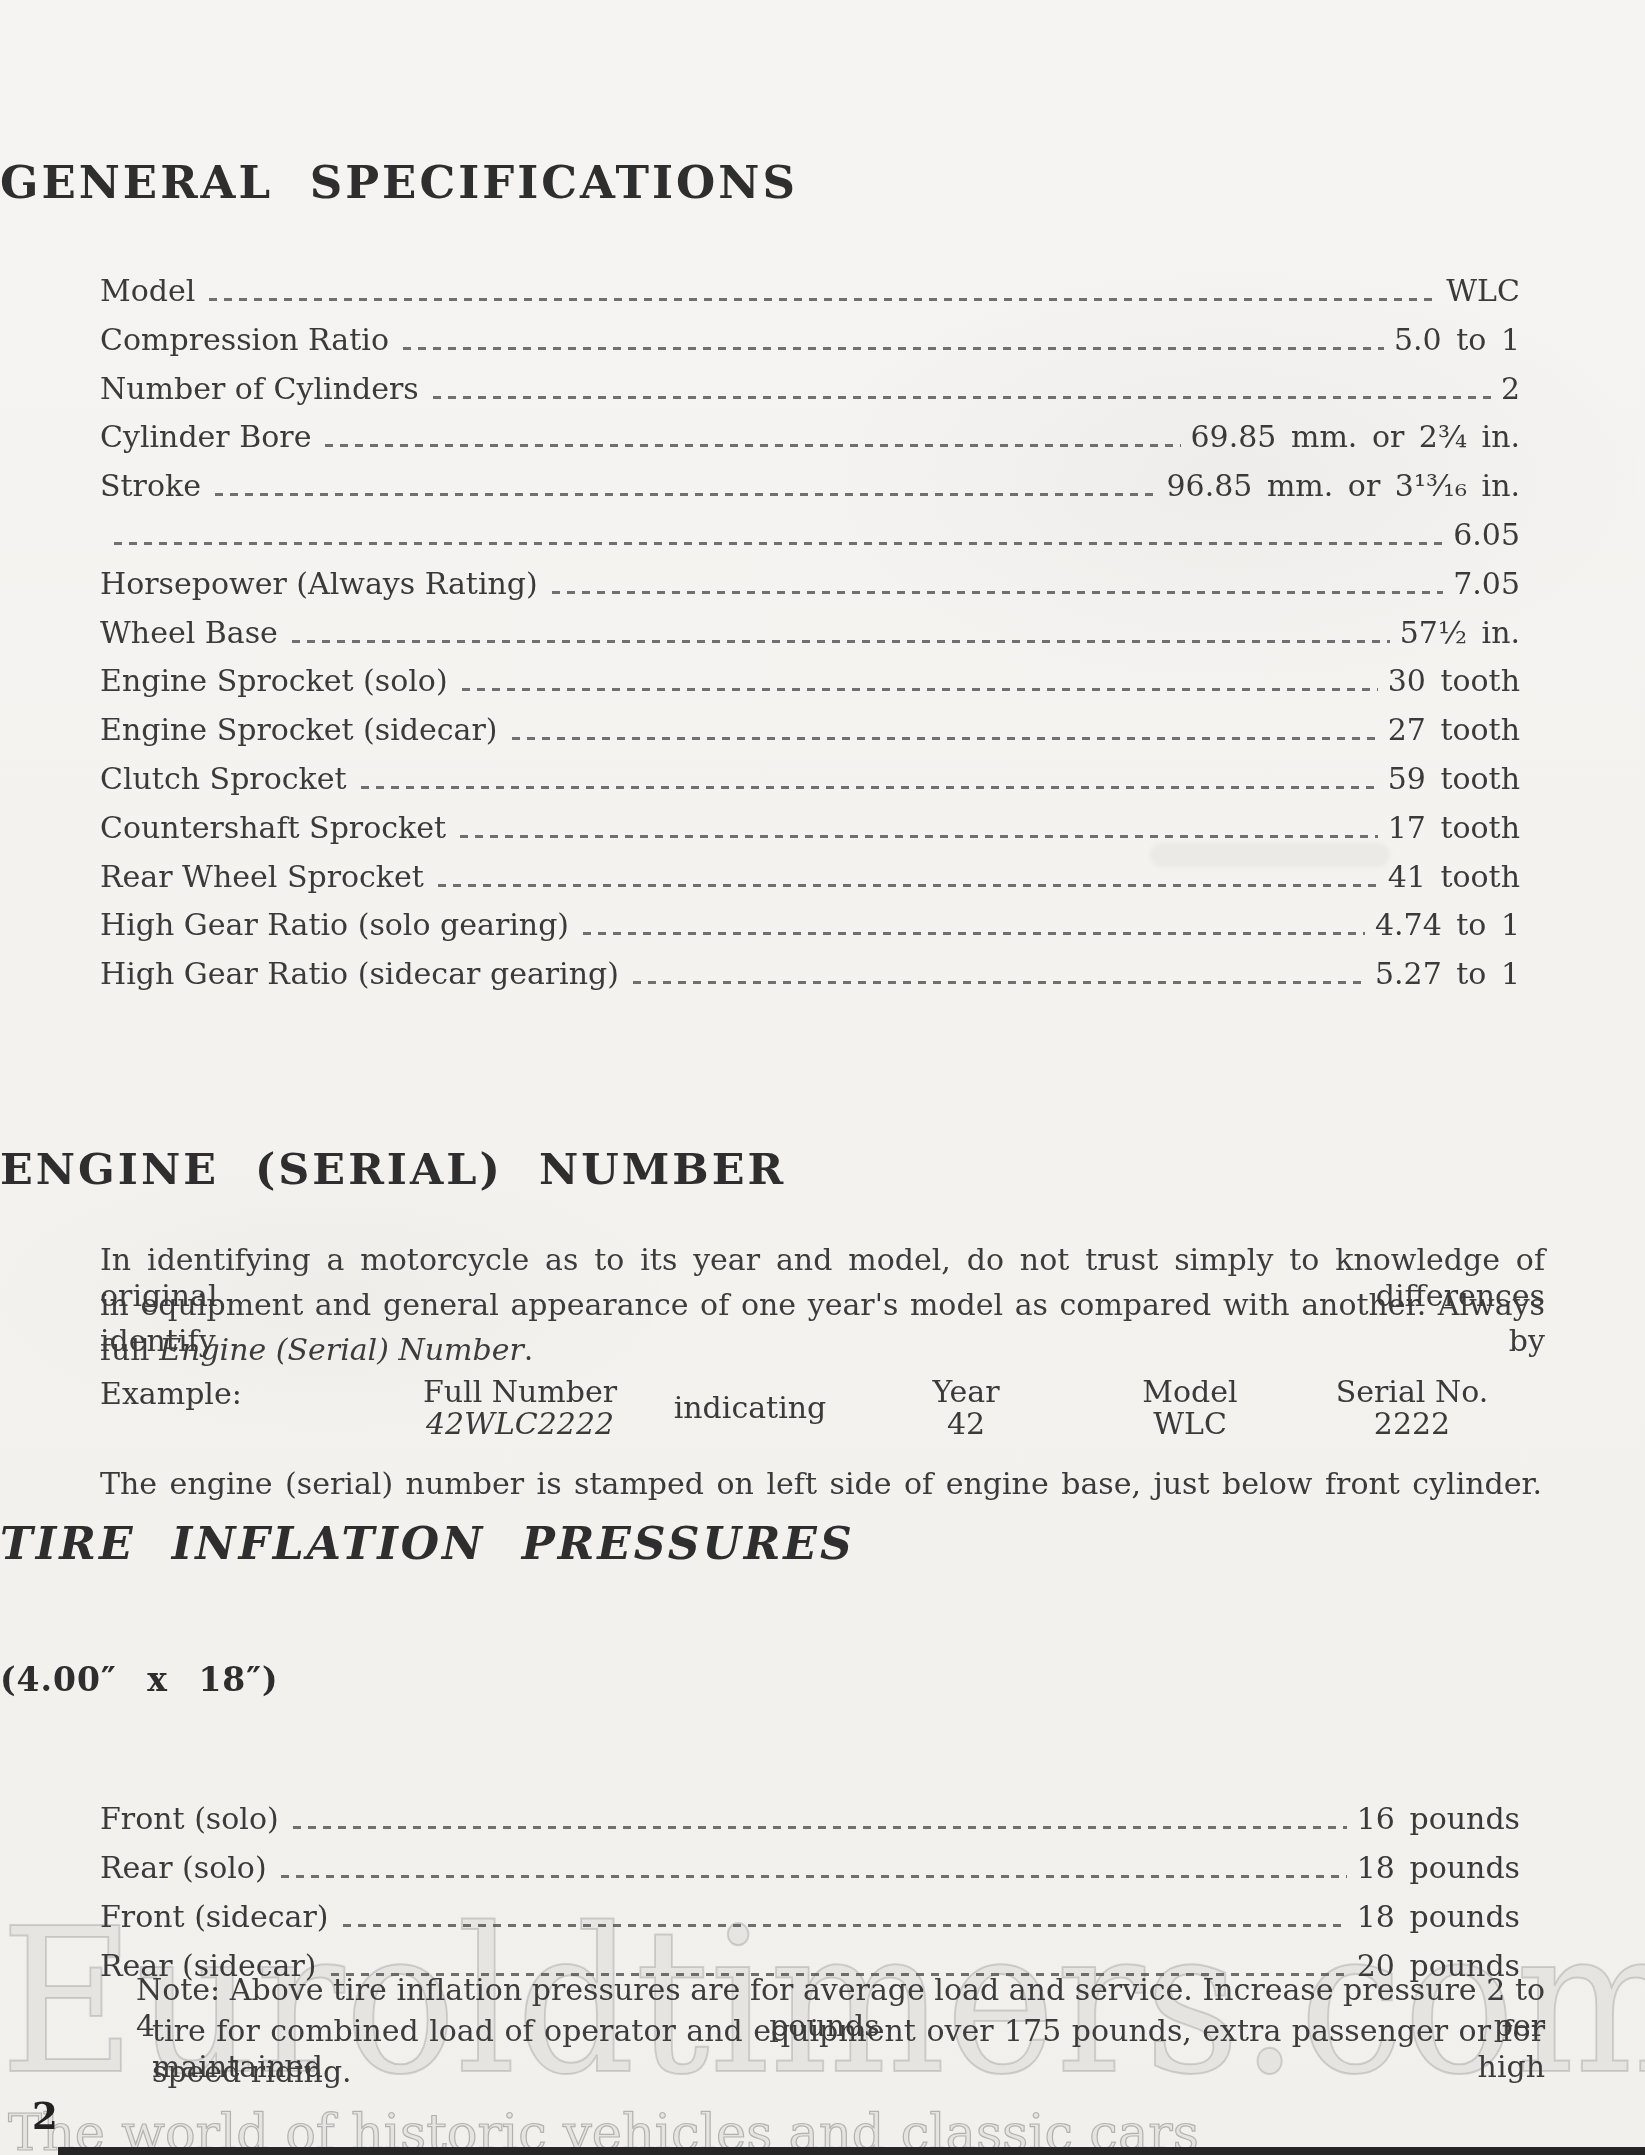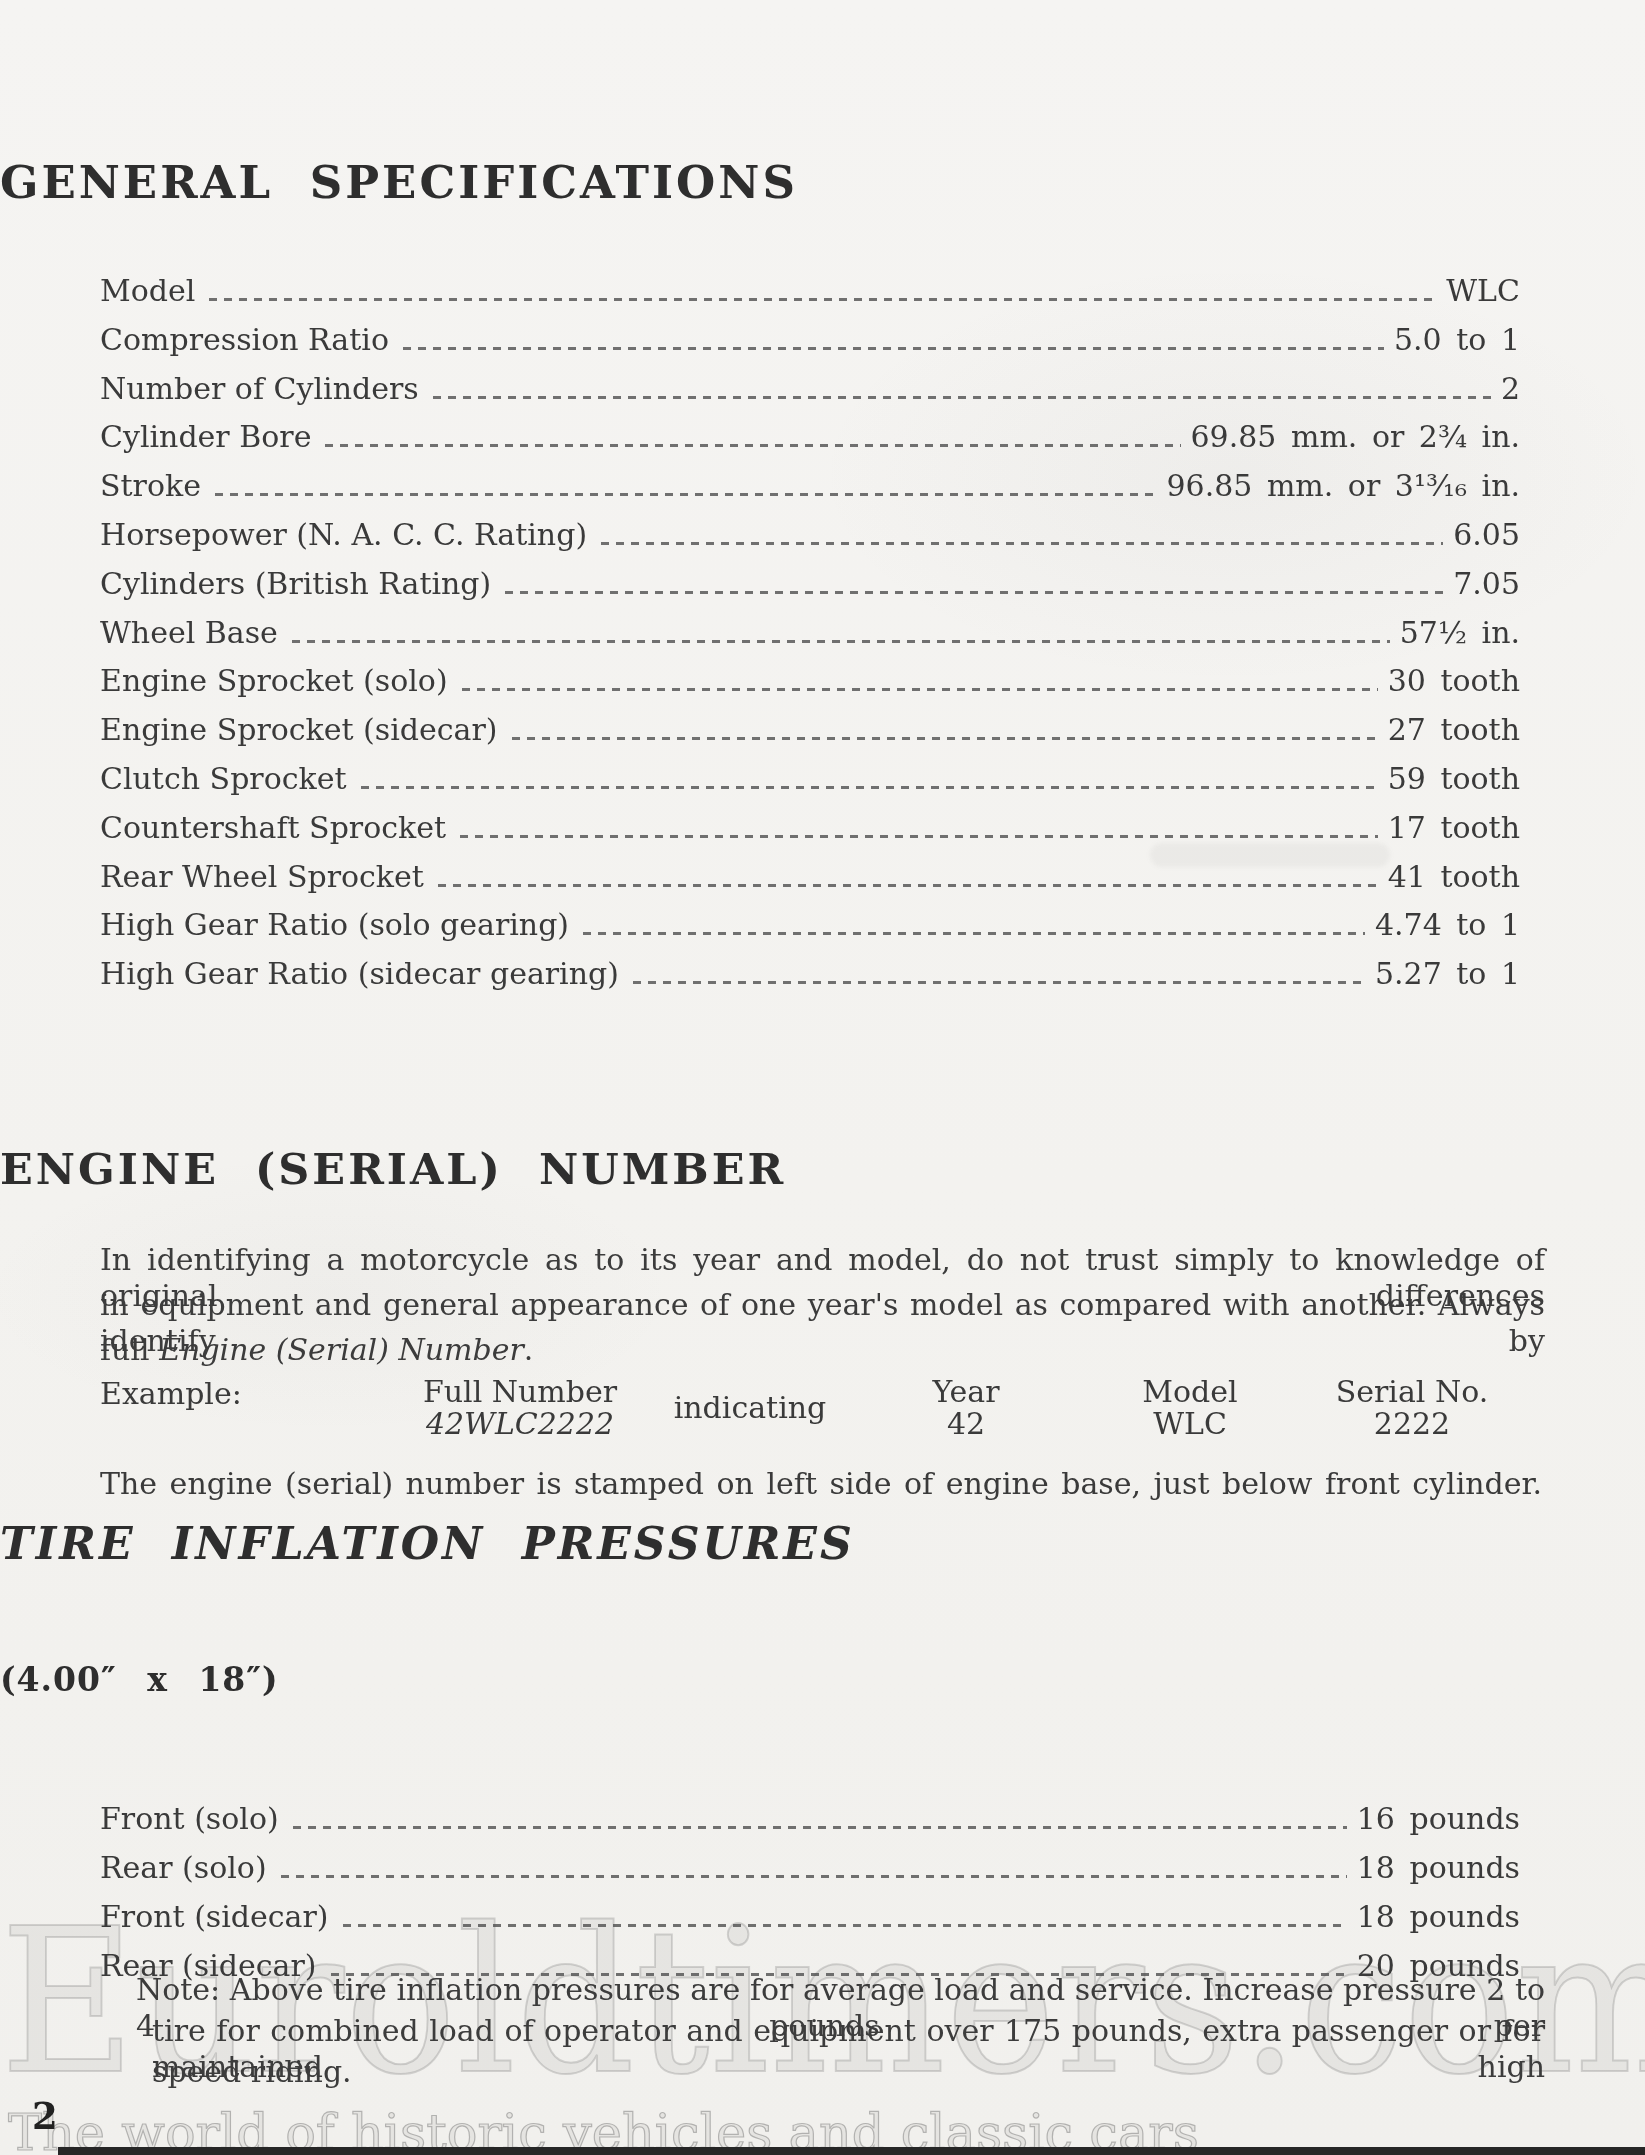--- a/index.html
+++ b/index.html
@@ -101,7 +101,6 @@
         <span class="spec-value">96.85 mm. or 3¹³⁄₁₆ in.</span>
       </div>
     <div class="spec-row">
-        <span class="spec-label">Horsepower (N. A. C. C. Rating)</span>
         <span class="leader"></span>
         <span class="spec-value">6.05</span>
       </div>

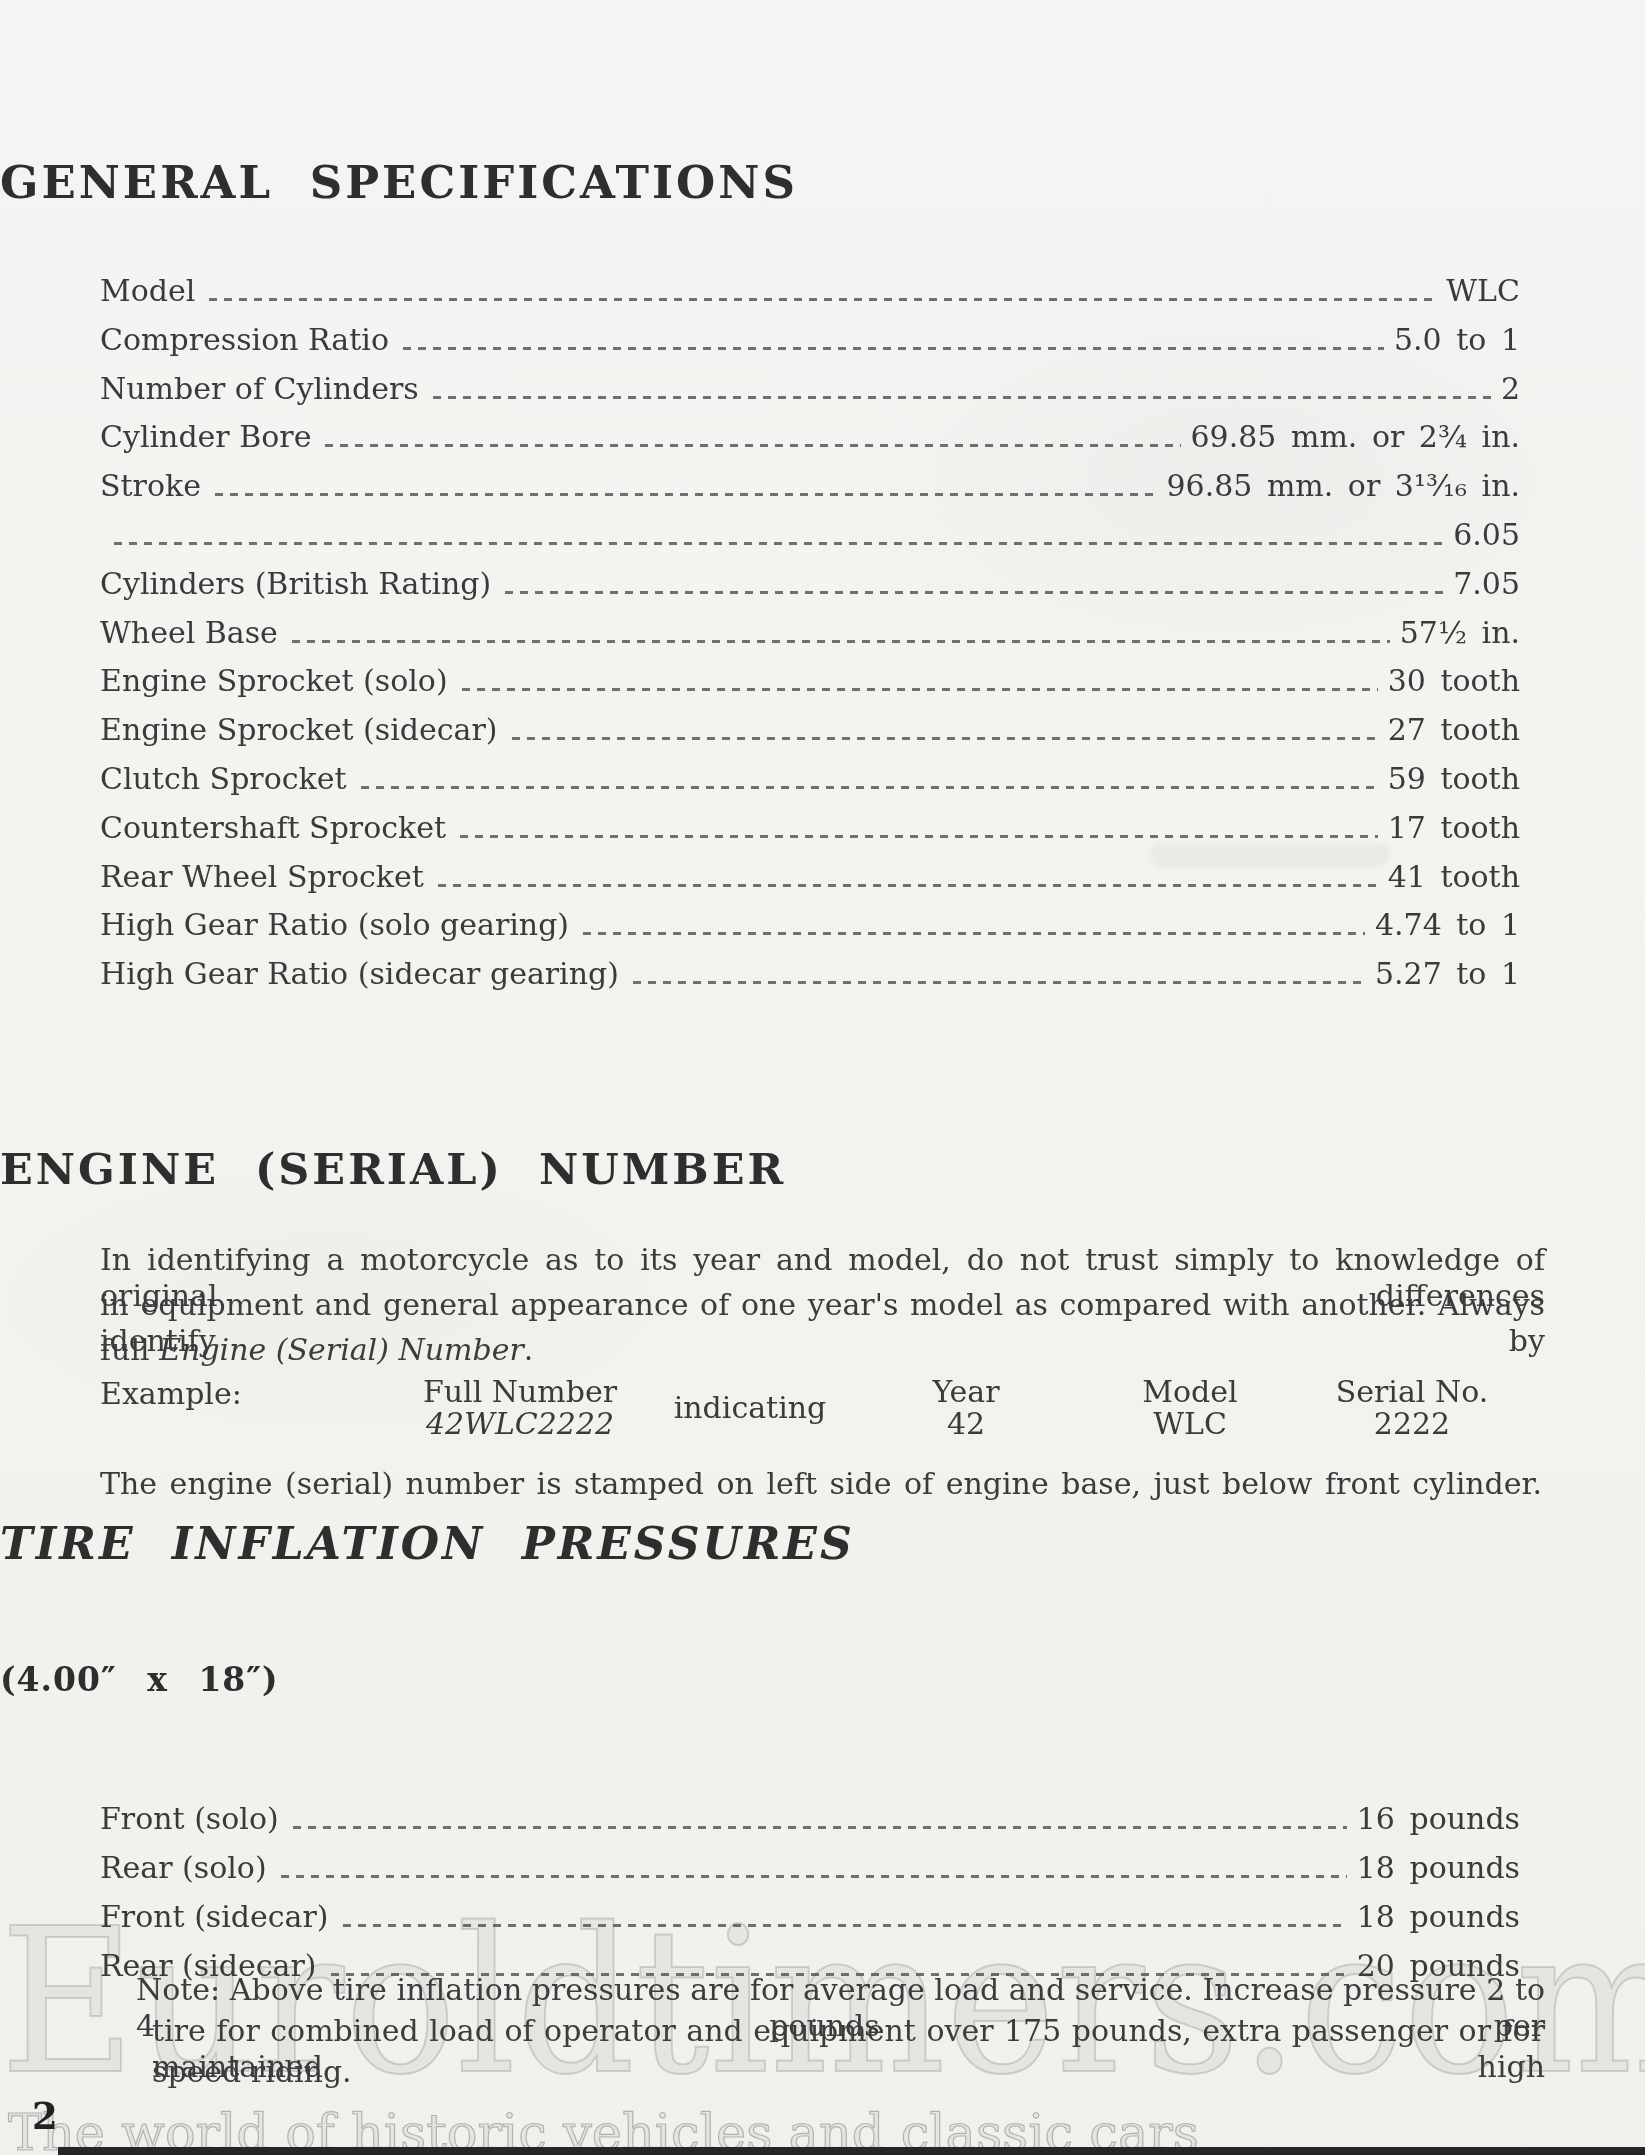--- a/index.html
+++ b/index.html
@@ -105,7 +105,7 @@
         <span class="spec-value">6.05</span>
       </div>
     <div class="spec-row">
-        <span class="spec-label">Cylinders (British Rating)</span>
+        <span class="spec-label">Horsepower (Always Rating)</span>
         <span class="leader"></span>
         <span class="spec-value">7.05</span>
       </div>

